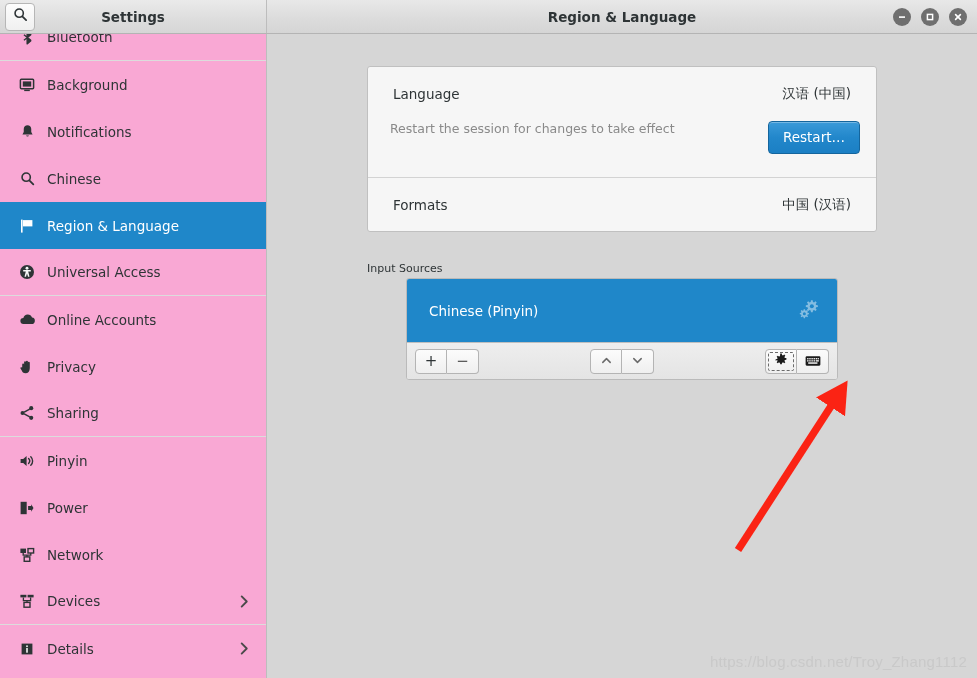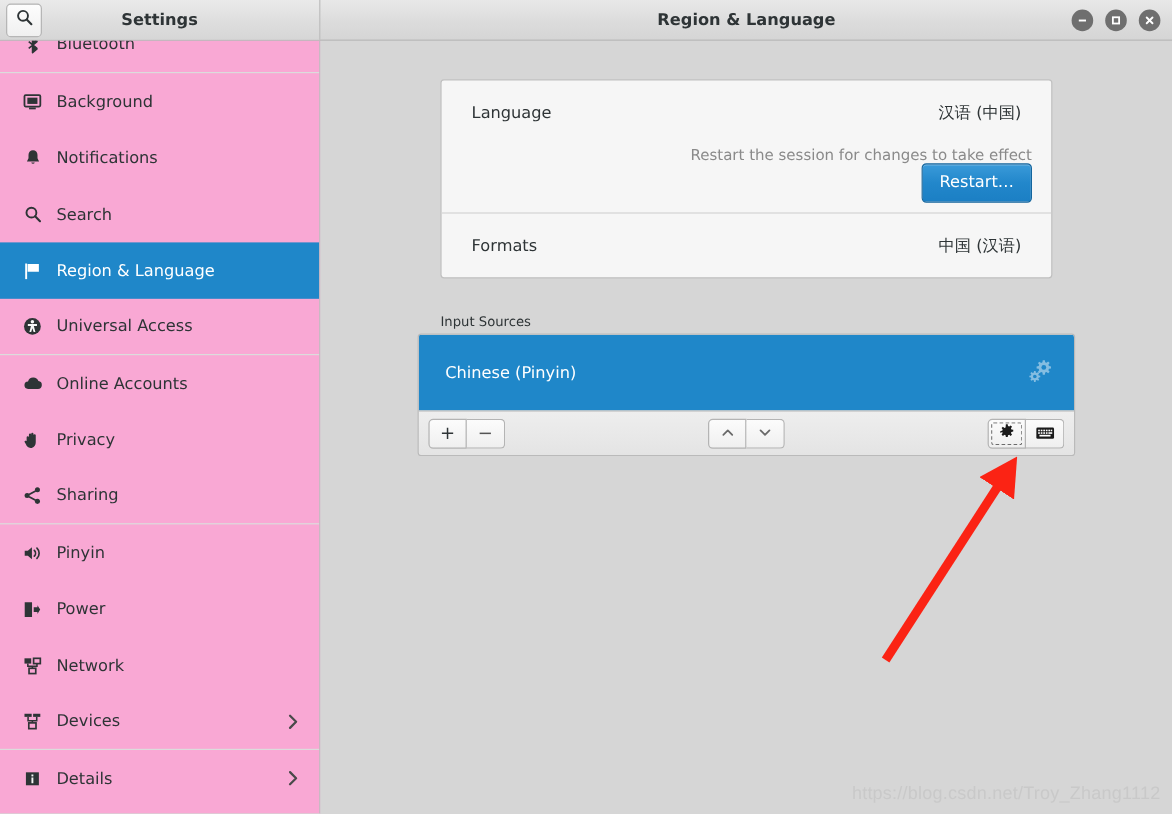--- a/index.html
+++ b/index.html
@@ -167,8 +167,7 @@
     padding: 0 16px 0 22px;
     min-height: 56px;
     display: flex;
-    align-items: flex-end;
-    flex-direction: column;
+    align-items: flex-start;
   }
   .restart-note { font-size: 12.5px; color: #8a8a8a; }
   .restart-btn {

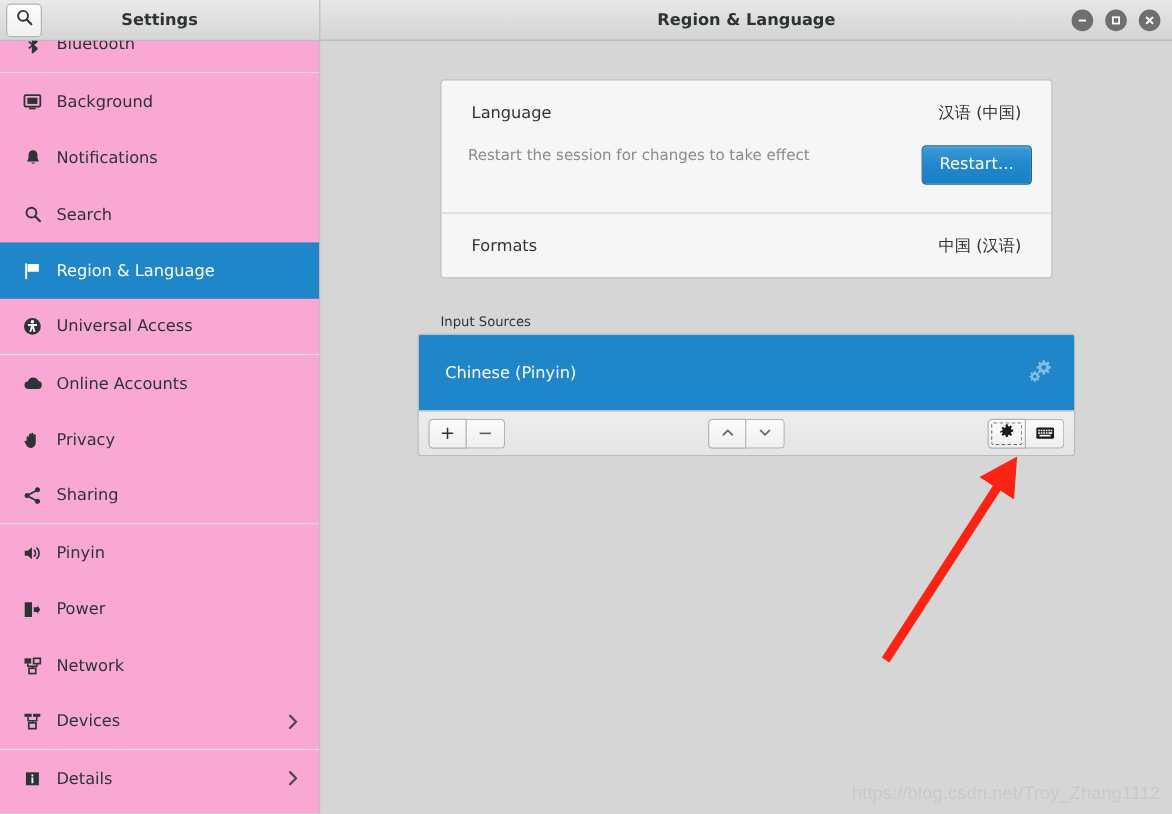--- a/index.html
+++ b/index.html
@@ -353,7 +353,7 @@
                 <line x1="9.9" y1="9.9" x2="14.2" y2="14.2" stroke="#2e3436" stroke-width="1.9" stroke-linecap="round"></line>
               </svg>
             </span>
-            <span class="side-label">Search</span>
+            <span class="side-label">Chinese</span>
           </div>
           <div class="side-item active">
             <span class="side-icon">

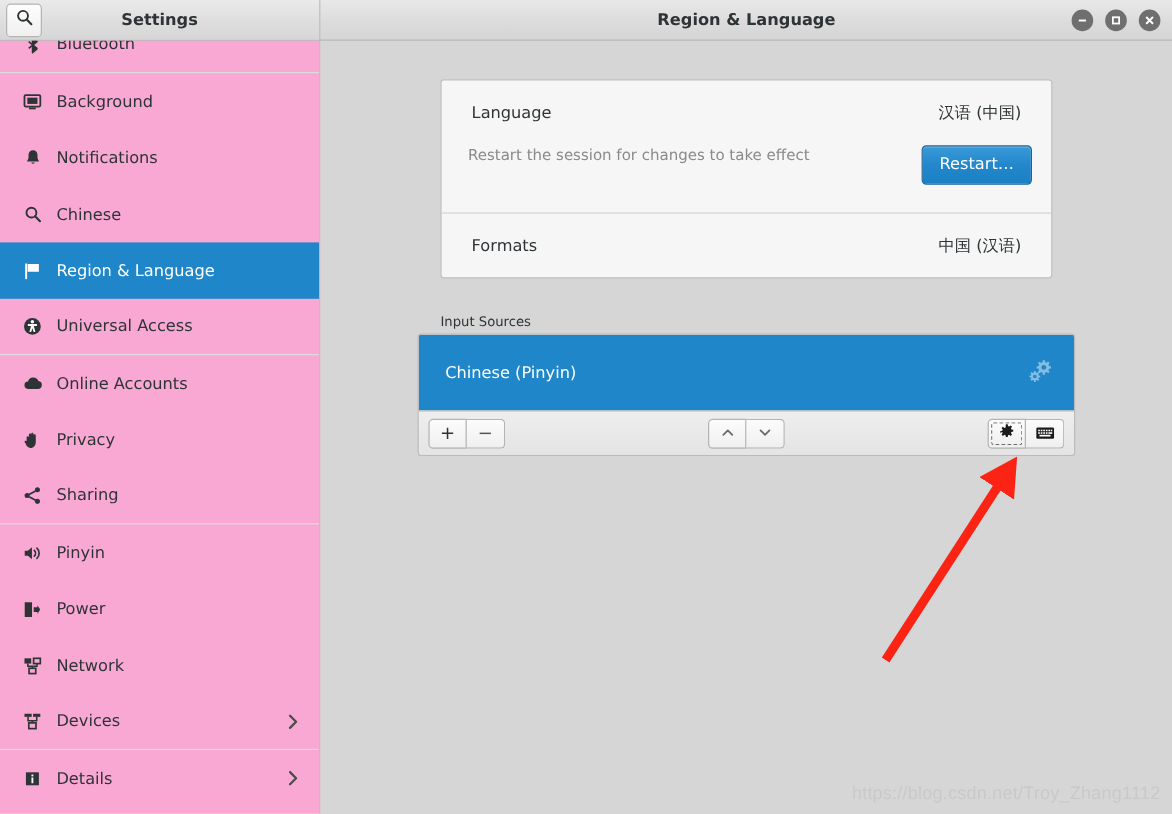--- a/index.html
+++ b/index.html
@@ -192,7 +192,7 @@
   }
 
   .is-box {
-    width: 548px;
+    width: 432px;
     margin: 0 auto;
     border: 1px solid #bababa;
     border-radius: 3px;

